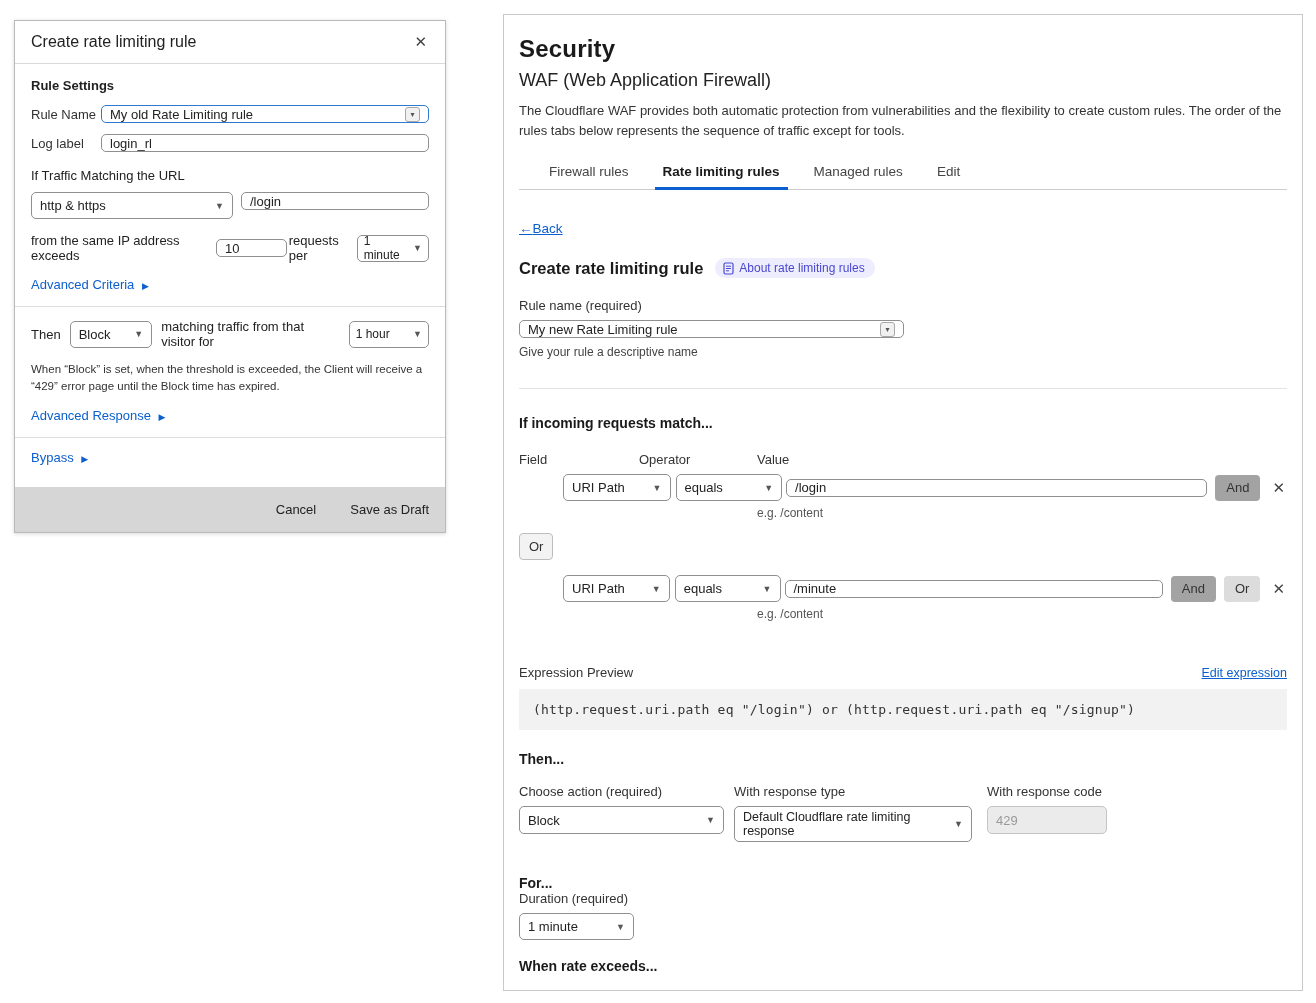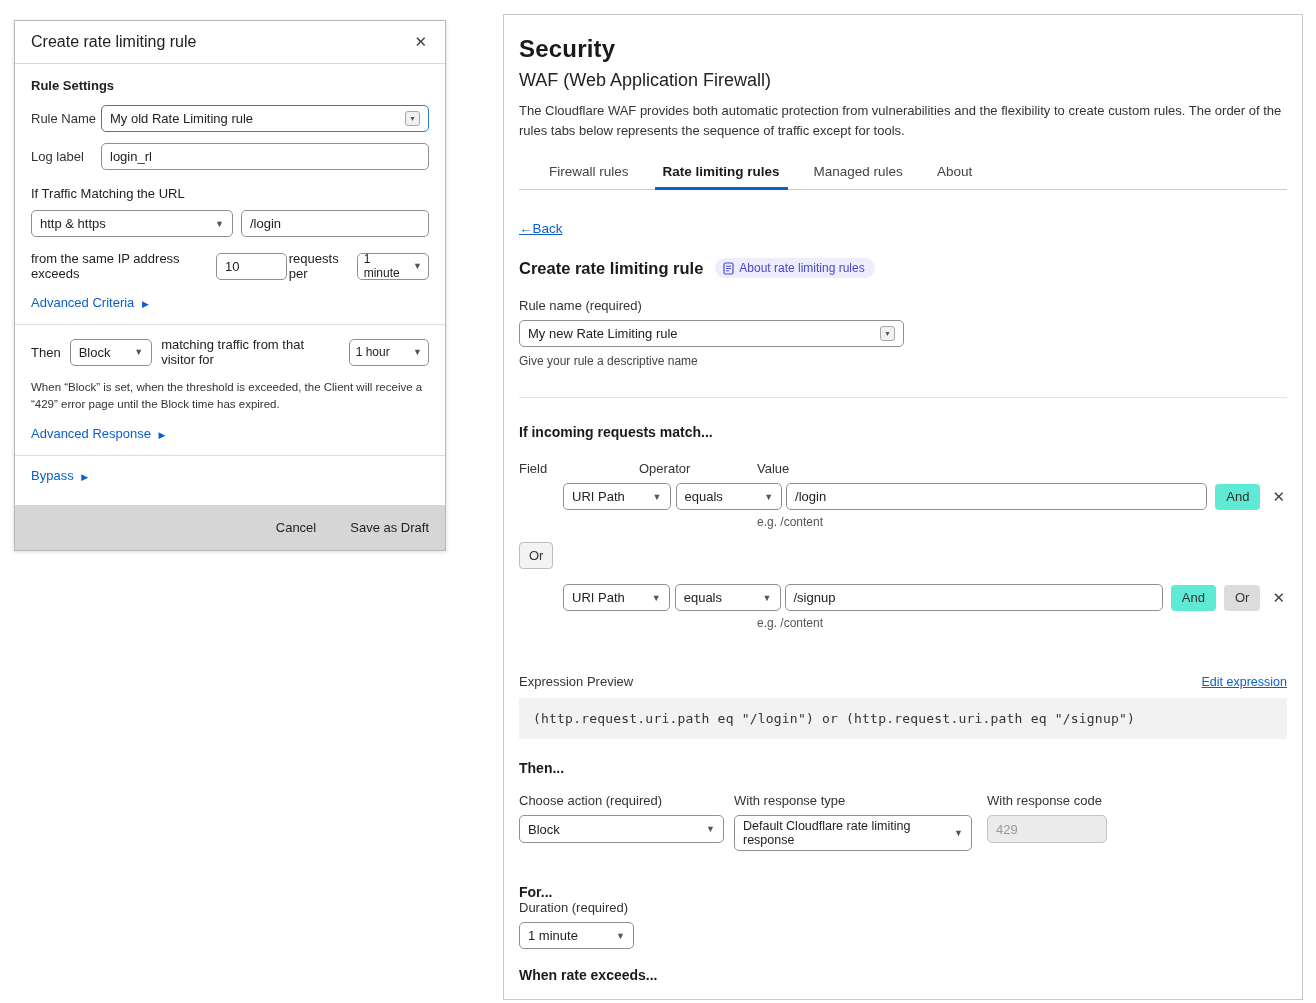--- a/index.html
+++ b/index.html
@@ -11,7 +11,7 @@
     border:1px solid #8f8f8f; border-radius:5px; height:27px; padding:0 8px;
     background:#fff; font-size:13px; color:#222; cursor:pointer; }
   .caret { font-size:9px; color:#555; margin-left:10px; }
-  .tbox { border:1px solid #8f8f8f; border-radius:5px; height:27px; padding:0 8px;
+  .tbox { border:1px solid #8f8f8f; border-radius:5px; height:18px; padding:0 8px;
     font-size:13px; color:#222; background:#fff; display:flex; align-items:center; }
   .tbox.disabled { background:#ebebeb; border-color:#c4c4c4; color:#9a9a9a; }
   .autofill { width:15px; height:15px; border:1px solid #a8a8a8; border-radius:3px;

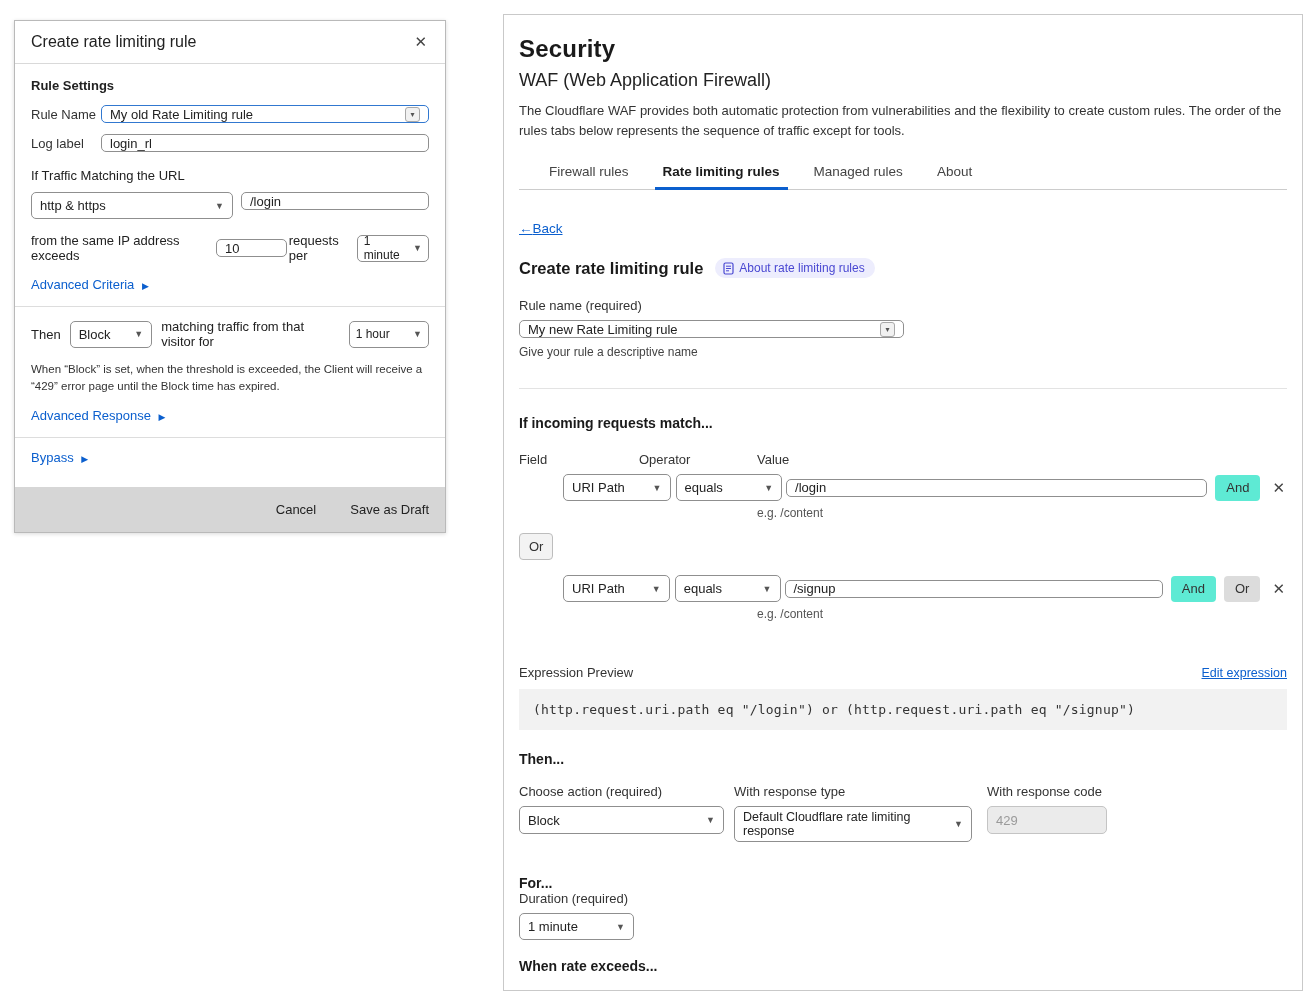--- a/index.html
+++ b/index.html
@@ -200,7 +200,7 @@
     <div class="tab">Firewall rules</div>
     <div class="tab active">Rate limiting rules</div>
     <div class="tab">Managed rules</div>
-    <div class="tab">About</div>
+    <div class="tab">Edit</div>
   </div>
 
   <a class="link back-link"><span>←</span><span>Back</span></a>

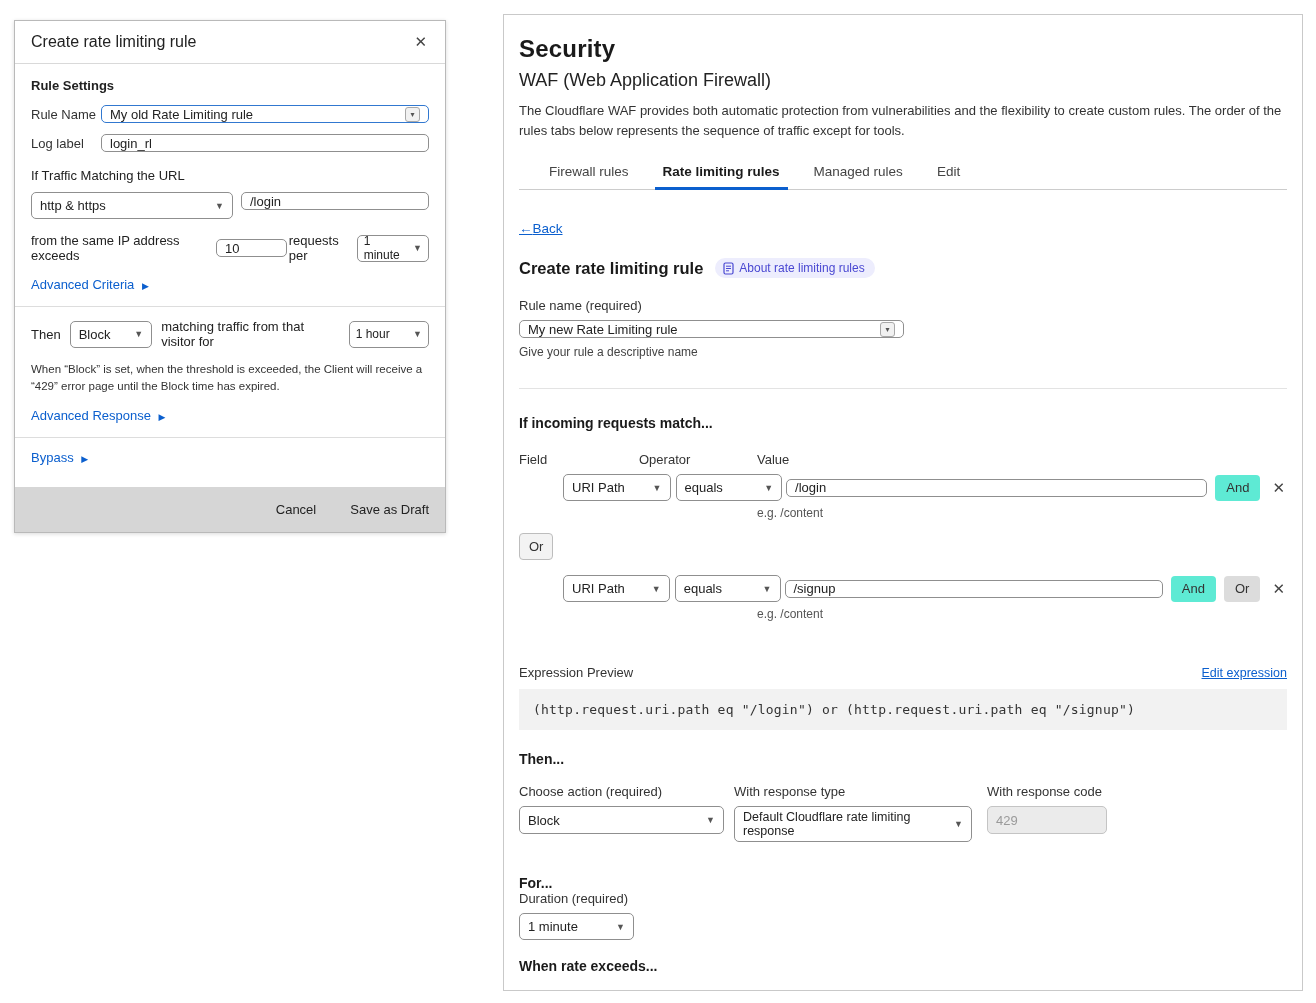--- a/index.html
+++ b/index.html
@@ -17,7 +17,7 @@
   .autofill { width:15px; height:15px; border:1px solid #a8a8a8; border-radius:3px;
     background:#f1f1f1; display:inline-flex; align-items:center; justify-content:center;
     font-size:8px; color:#555; flex:none; }
-  .btn-gray { background:#5eead4; border:none; border-radius:4px; height:26px;
+  .btn-gray { background:#a3a3a3; border:none; border-radius:4px; height:26px;
     padding:0 11px; font-size:13px; color:#333; font-family:inherit; cursor:pointer; }
   .btn-gray.darker { background:#dcdcdc; }
   .btn-or-standalone { background:#f3f3f3; border:1px solid #bdbdbd; border-radius:4px;

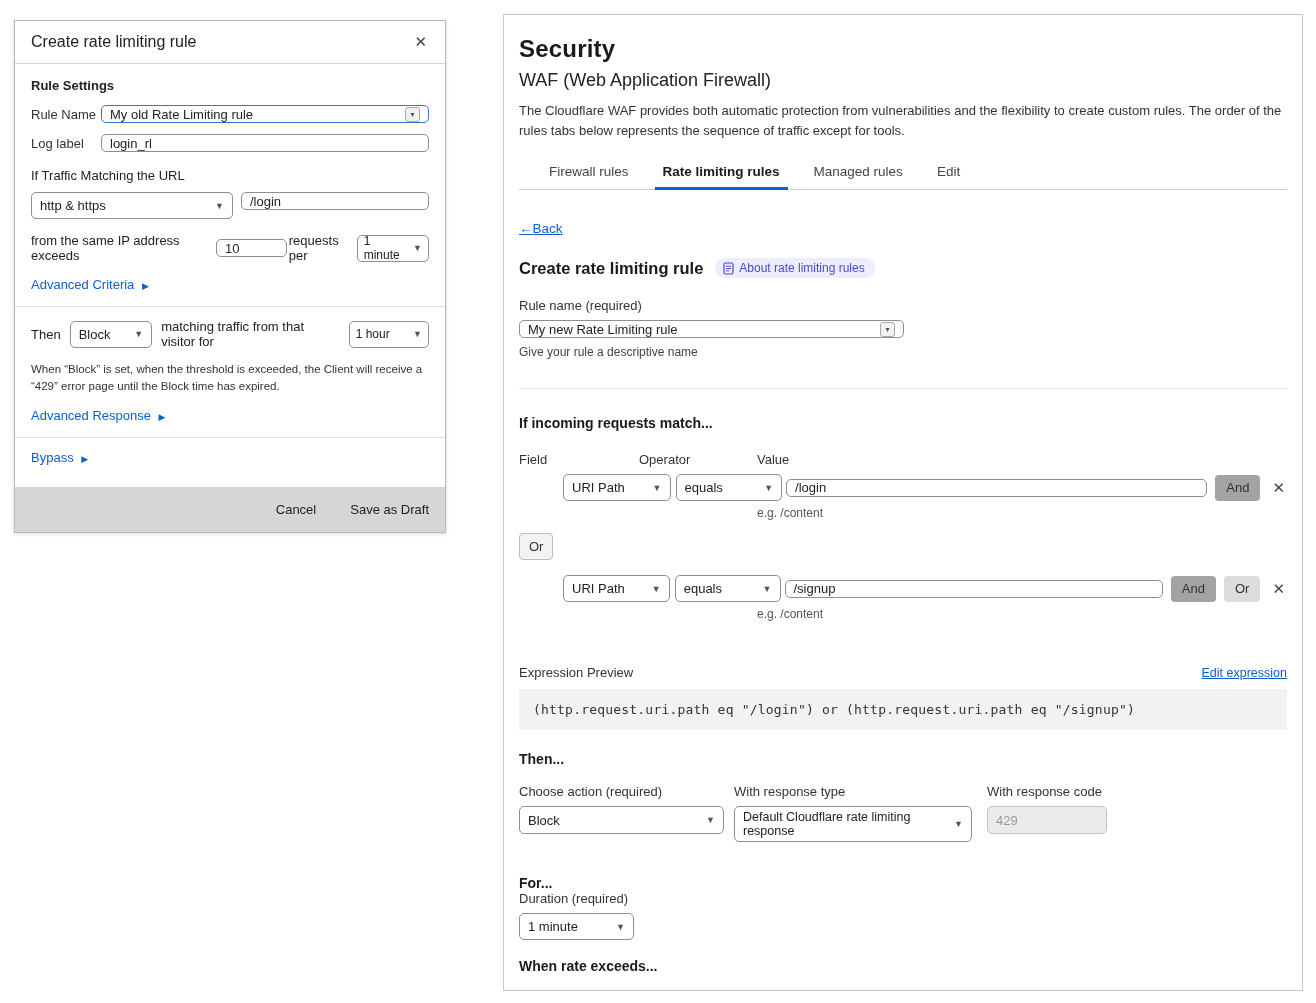--- a/index.html
+++ b/index.html
@@ -268,7 +268,7 @@
       <span class="caret">▼</span>
     </div>
     <div class="tbox val-narrow">
-      <span>/signup</span>
+      <span>/minute</span>
     </div>
     <button class="btn-gray">And</button>
     <button class="btn-gray darker">Or</button>

